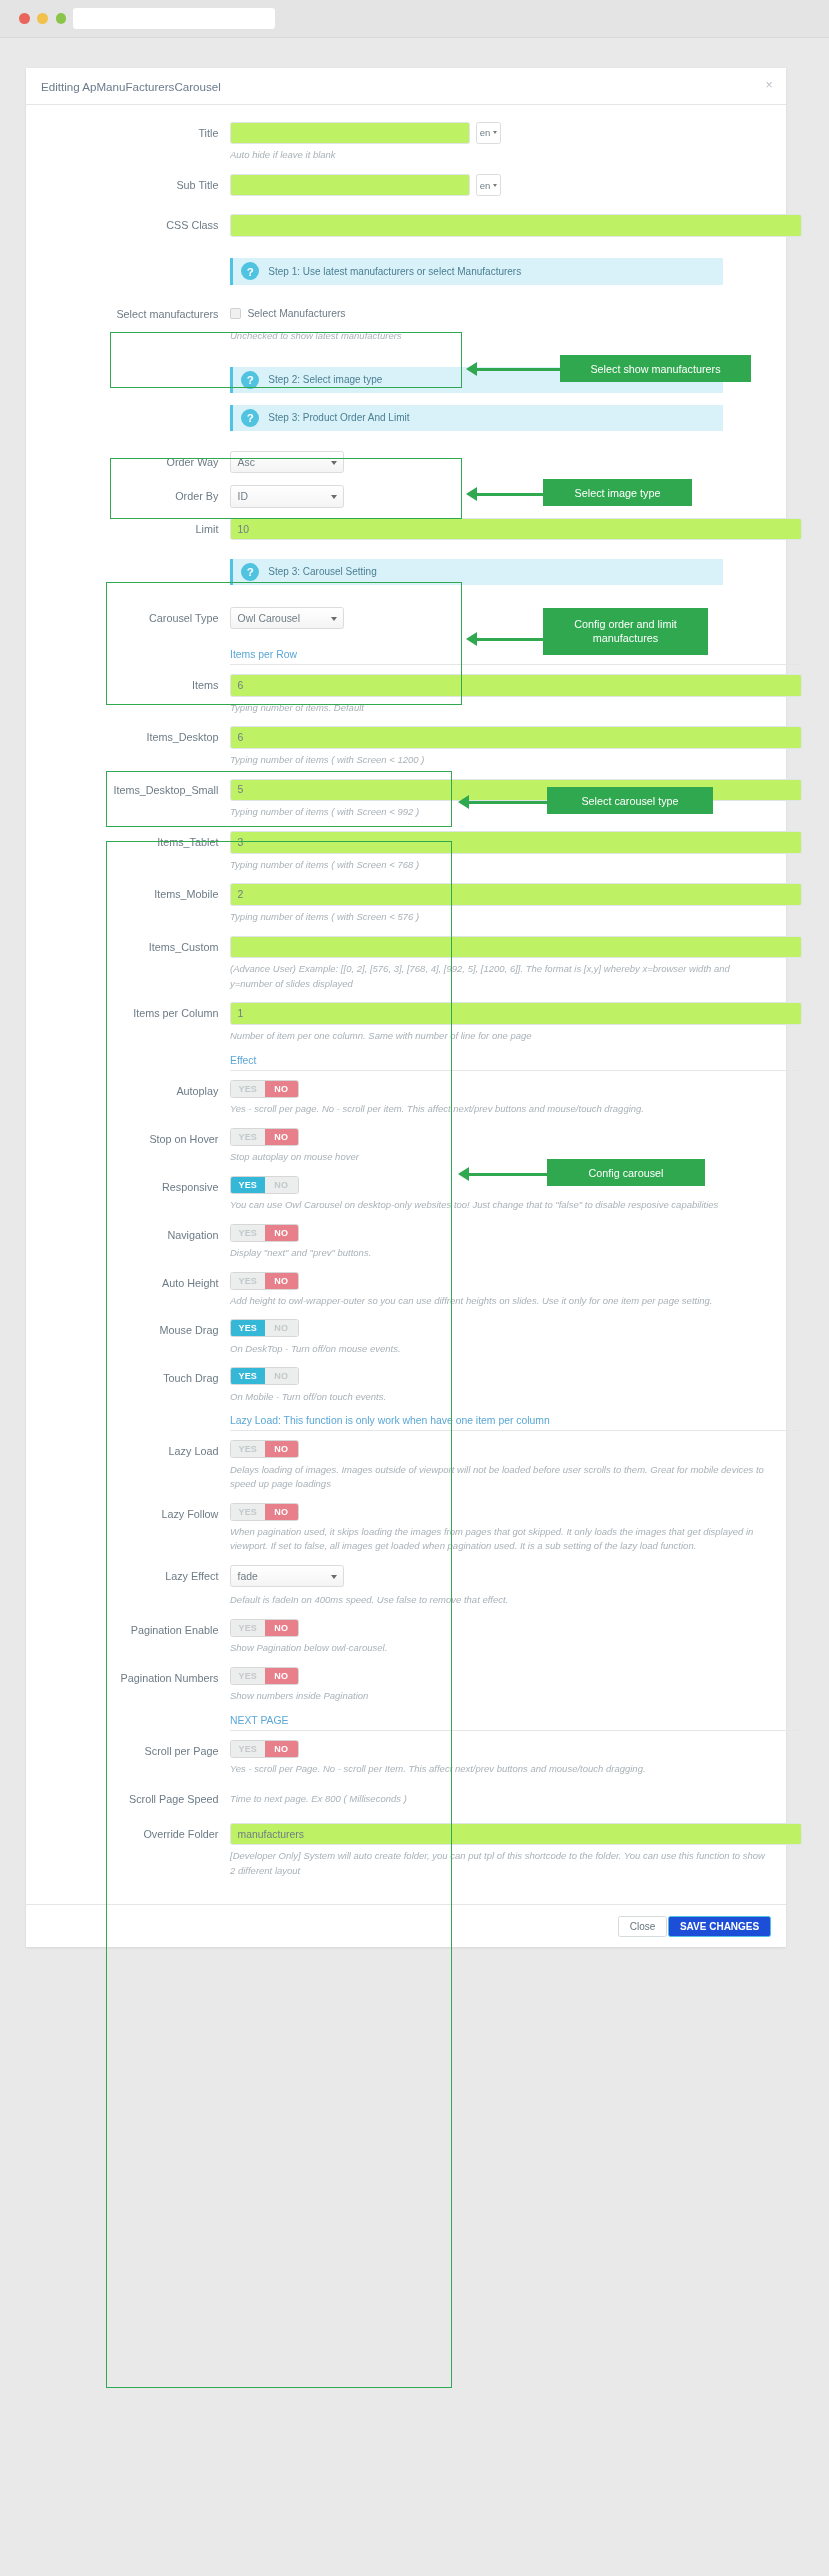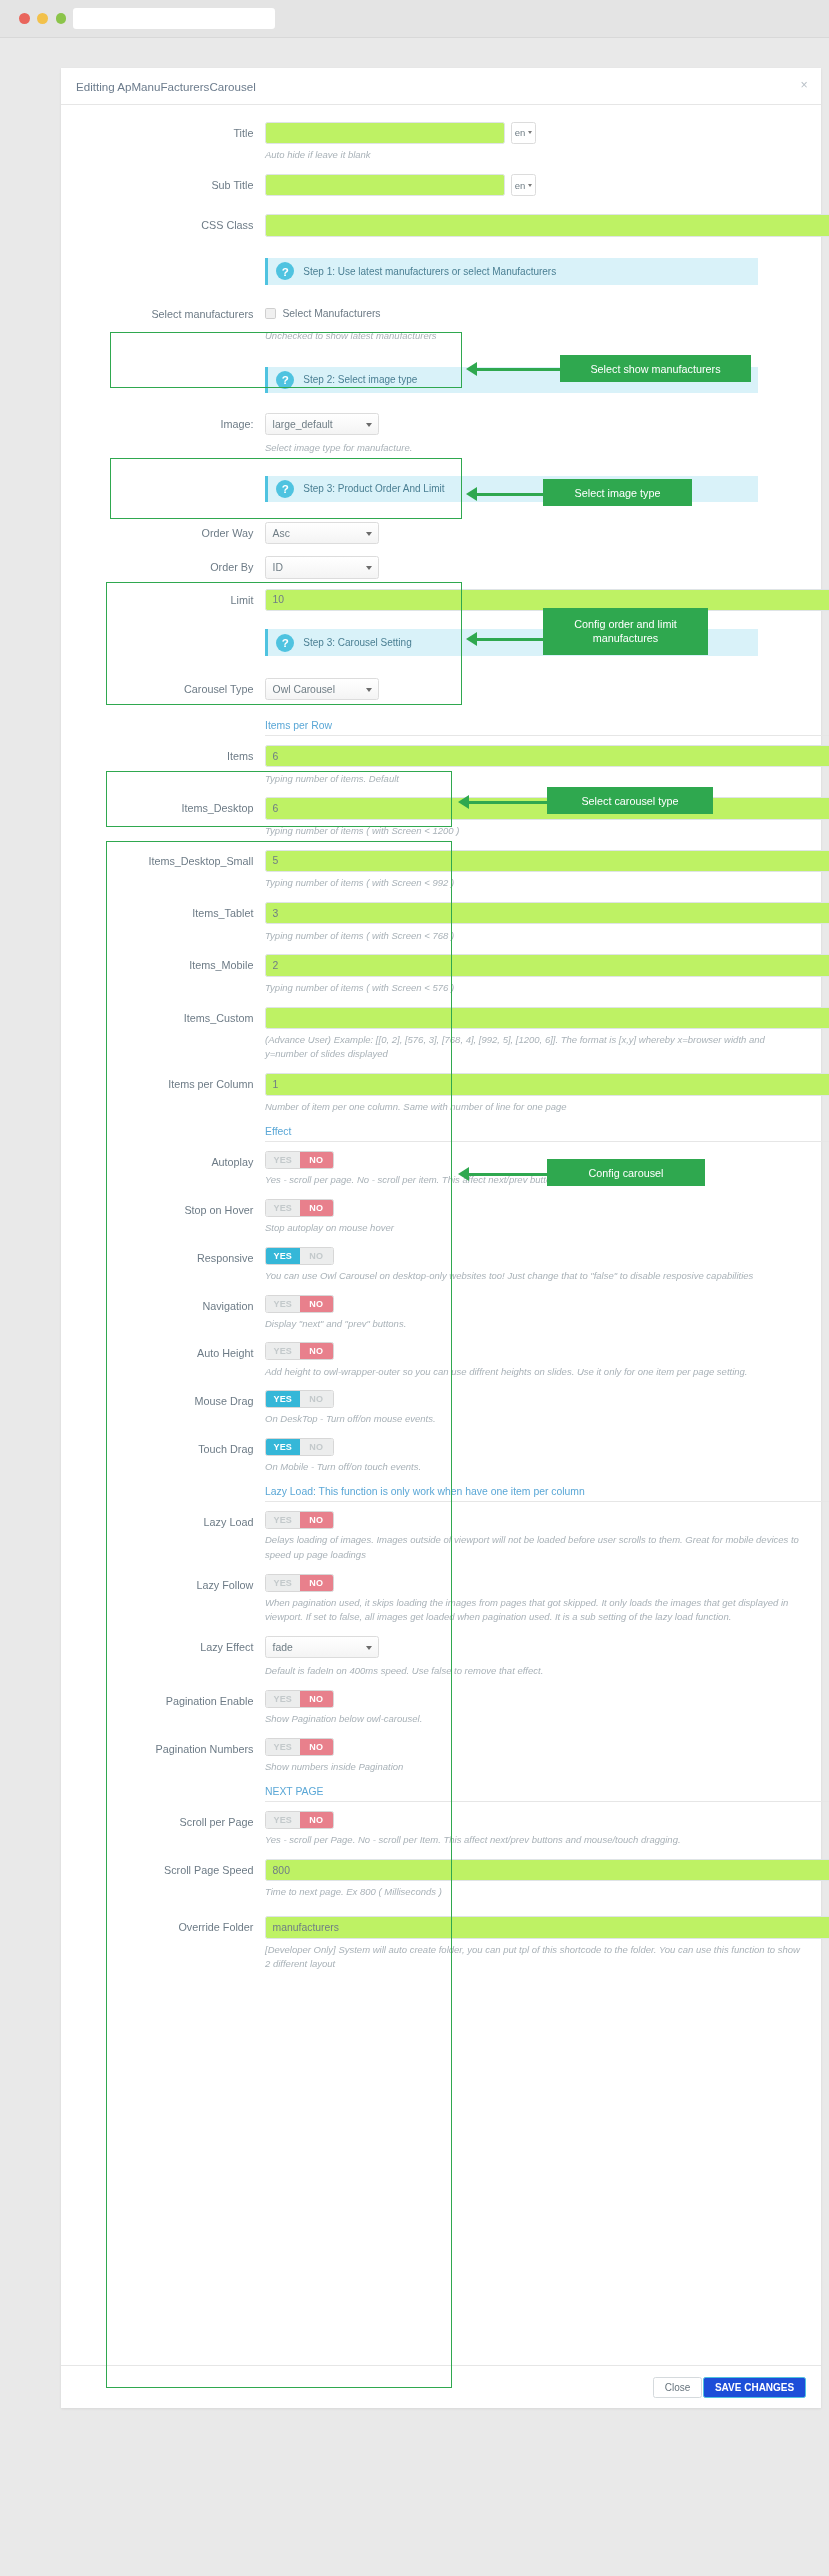--- a/index.html
+++ b/index.html
@@ -35,7 +35,7 @@
   .page-bg { position:absolute; left:0; top:38px; width:829px; height:2538px; background:#e9e9e9; }
 
   .modal {
-    position:absolute; left:61px; top:68px; width:760px; height:2340px;
+    position:absolute; left:26px; top:68px; width:760px; height:1879px;
     background:#ffffff;
     box-shadow:0 0.8px 2.5px rgba(0,0,0,.08);
   }

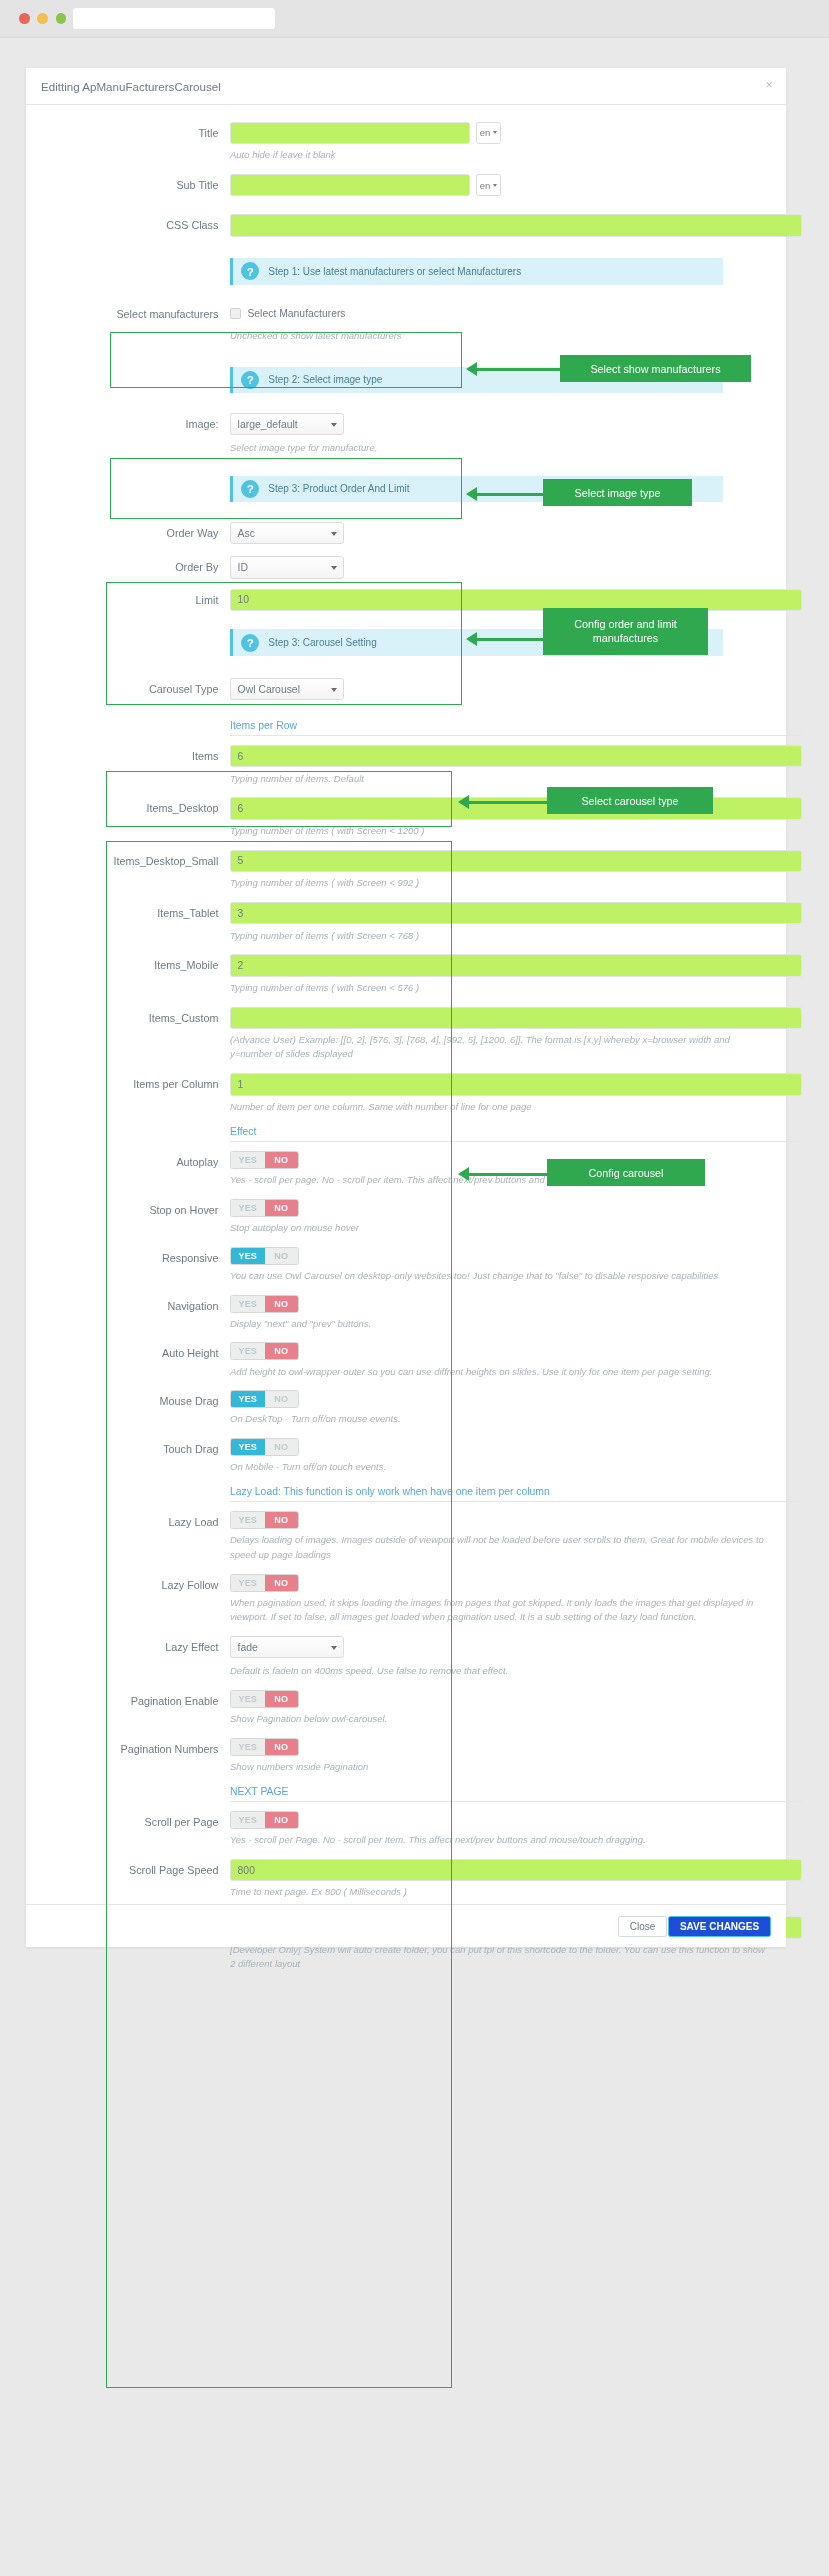--- a/index.html
+++ b/index.html
@@ -252,16 +252,6 @@
       <div class="banner-txt">Step 2: Select image type</div>
     </div>
 
-    <div class="row" style="padding-top:8.3px;">
-      <div class="row-label">Image:</div>
-      <div class="row-field">
-        <div class="sel">
-          <span>large_default</span>
-          <span class="arrow"></span>
-        </div>
-        <div class="hint">Select image type for manufacture.</div>
-      </div>
-    </div>
 
     <div class="banner" style="margin-top:8.3px;">
       <div class="banner-ico">?</div>

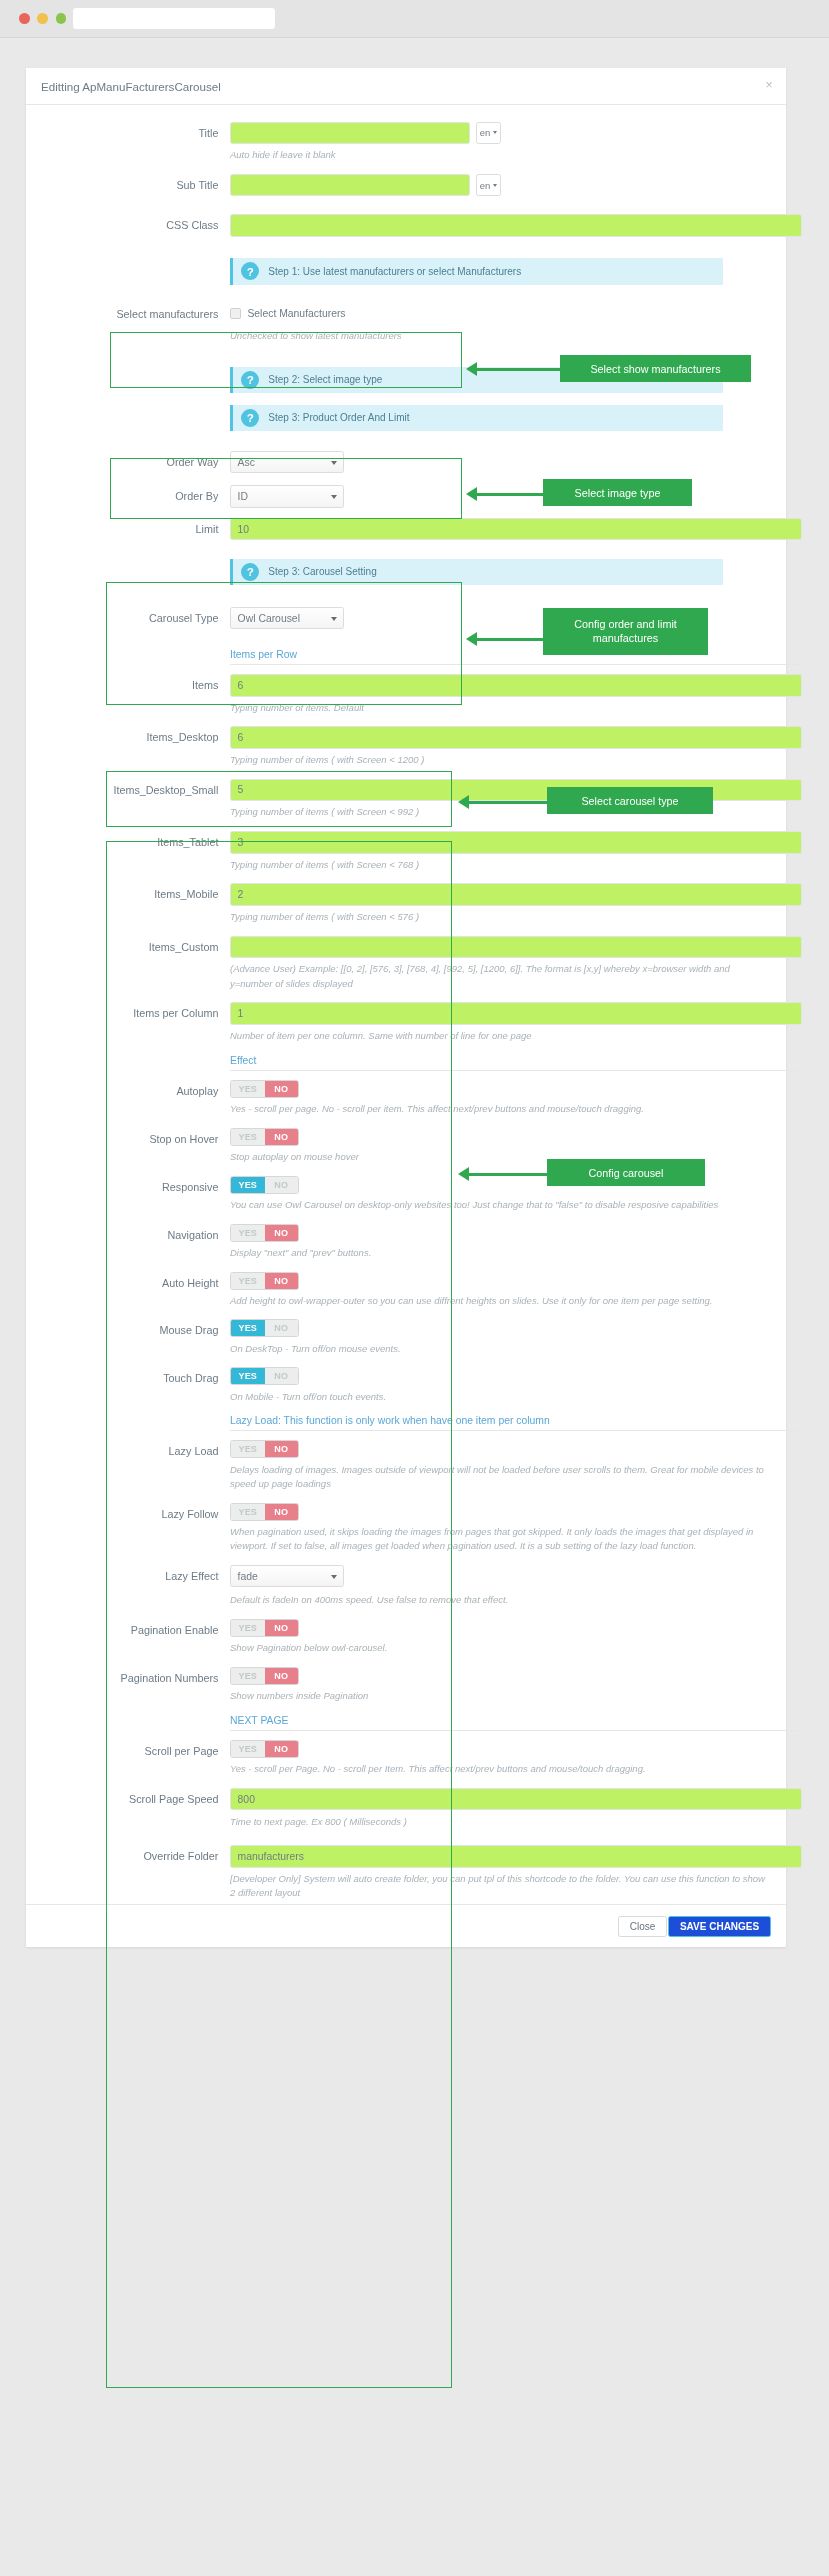--- a/index.html
+++ b/index.html
@@ -510,7 +510,6 @@
     <div class="row">
       <div class="row-label">Scroll Page Speed</div>
       <div class="row-field">
-        <input class="txt" style="width: 572px;" value="800">
         <div class="hint">Time to next page. Ex 800 ( Milliseconds )</div>
       </div>
     </div>

